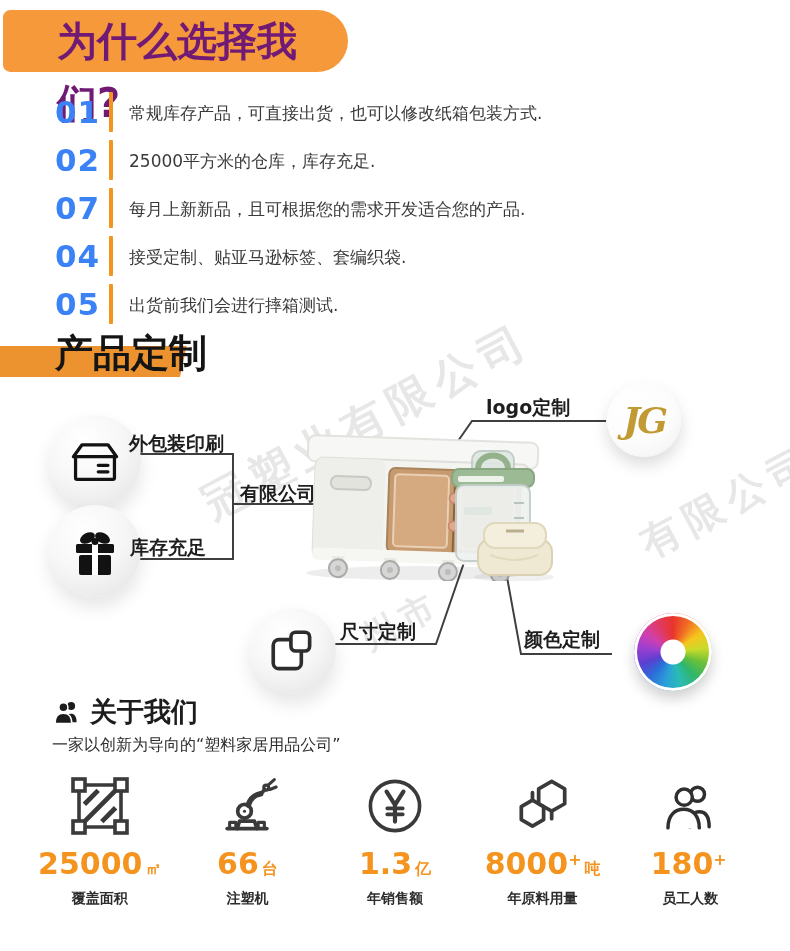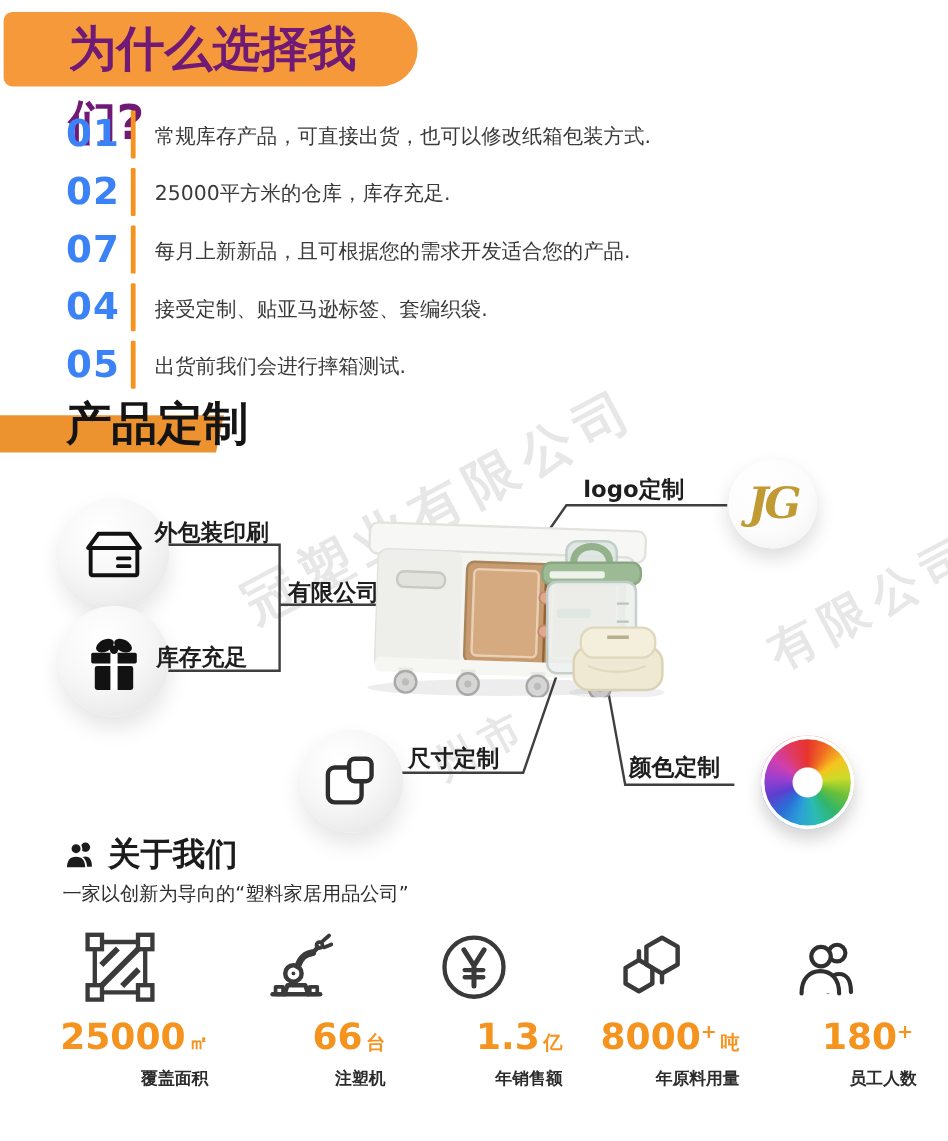--- a/index.html
+++ b/index.html
@@ -68,7 +68,7 @@
   
   .stats{position:relative;z-index:1;display:flex;justify-content:space-between;
          padding:0 26px;margin-top:16px;}
-  .stat{flex:1;text-align:right;}
+  .stat{flex:1;text-align:center;}
   .stat-icon{height:64px;display:flex;align-items:flex-end;justify-content:center;}
   .stat-value{margin-top:9px;font-size:30px;font-weight:800;color:#F5931F;line-height:30px;}
   .stat-value sup{font-size:16px;font-weight:800;vertical-align:9px;}

